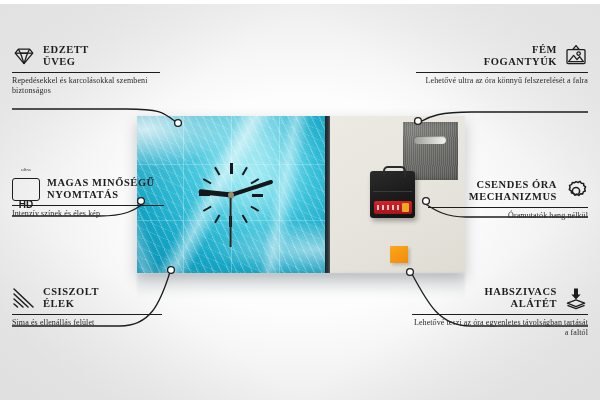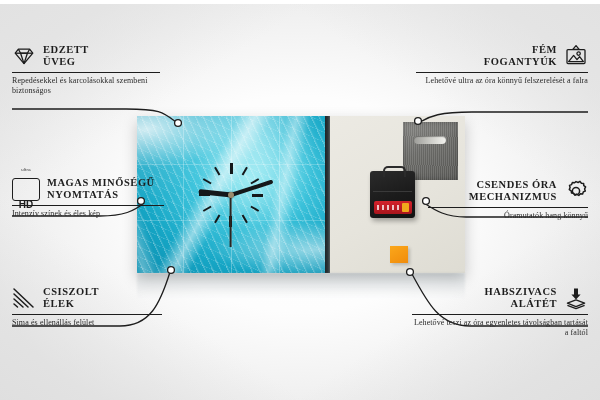--- a/index.html
+++ b/index.html
@@ -342,7 +342,7 @@
       </span>
     </div>
     <div class="rule"></div>
-    <div class="desc">Óramutatók hang könnyű</div>
+    <div class="desc">Óramutatók hang nélkül</div>
   </div>
 
   <div class="callout right" style="right:12px;top:282px;width:176px;">

